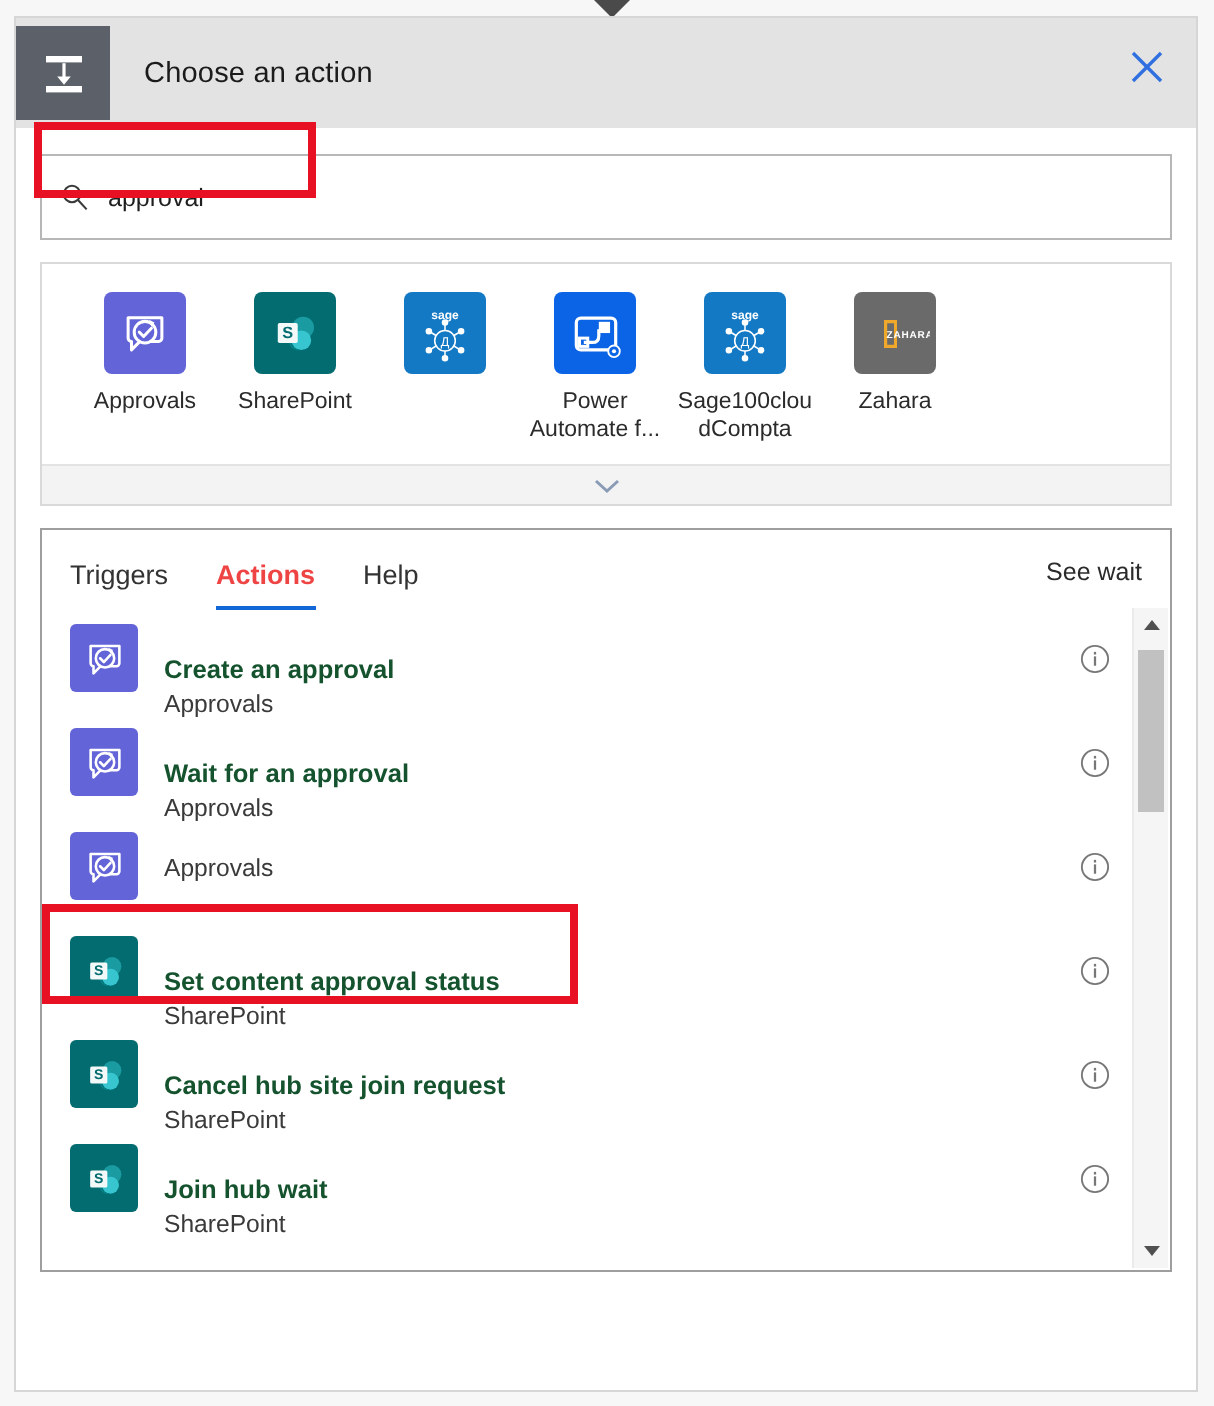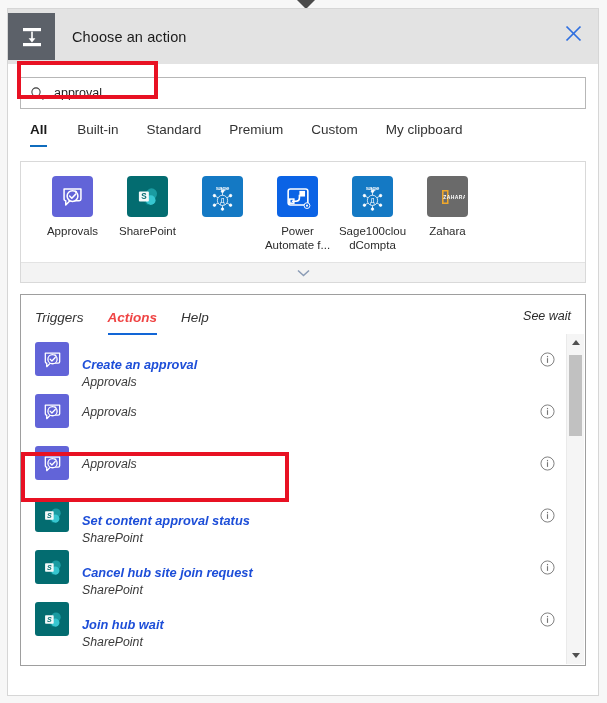--- a/index.html
+++ b/index.html
@@ -89,7 +89,7 @@
   .search-wrap {
     position: relative;
     margin: 13px 12px 0 12px;
-    height: 32px;
+    height: 43px;
   }
   .search-box {
     position: absolute;

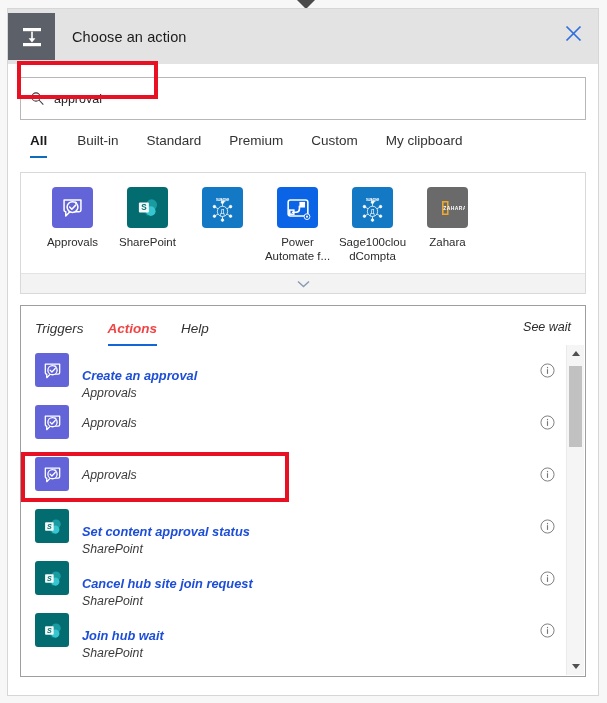--- a/index.html
+++ b/index.html
@@ -392,14 +392,6 @@
       </div>
     </div>
 
-    <div class="cat-tabs">
-      <div class="cat-tab active">All</div>
-      <div class="cat-tab">Built-in</div>
-      <div class="cat-tab">Standard</div>
-      <div class="cat-tab">Premium</div>
-      <div class="cat-tab">Custom</div>
-      <div class="cat-tab">My clipboard</div>
-    </div>
 
     <div class="connectors-panel">
       <div class="connectors-grid">

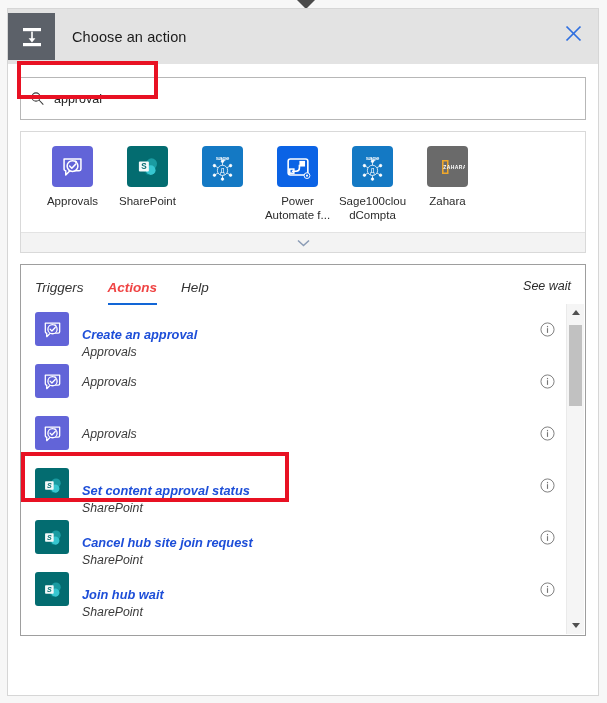--- a/index.html
+++ b/index.html
@@ -215,7 +215,6 @@
     height: 372px;
     position: relative;
     box-sizing: border-box;
-    font-style: italic;
   }
   .results-head {
     display: flex;

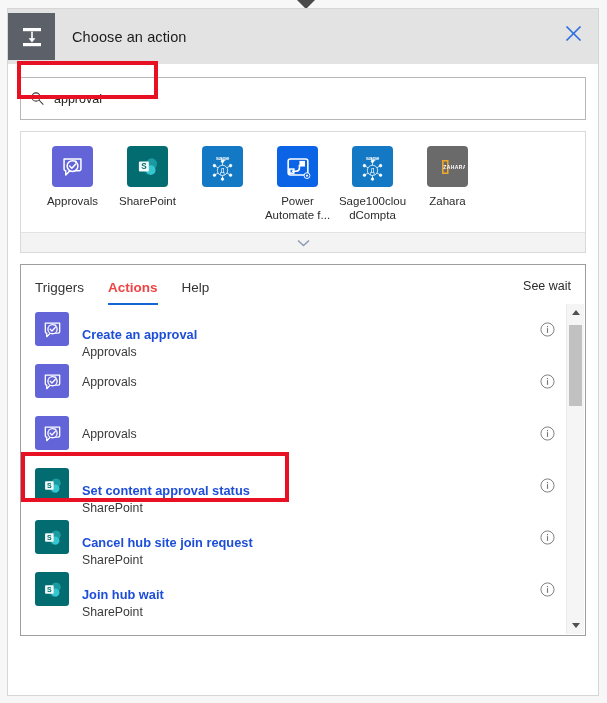--- a/index.html
+++ b/index.html
@@ -285,7 +285,7 @@
   }
   .row-title {
     font-size: 12.8px;
-    color: #1d4ed8;
+    color: #14532d;
     line-height: 16px;
     font-weight: 600;
     margin-top: 28px;

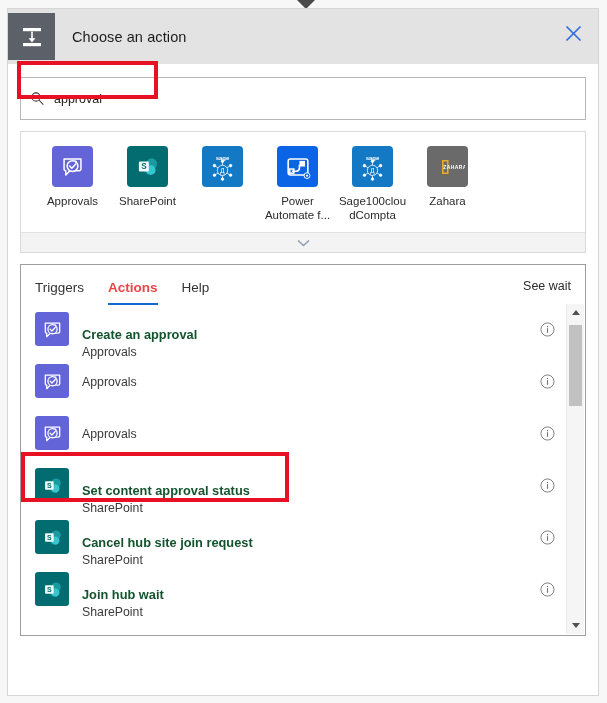--- a/index.html
+++ b/index.html
@@ -547,6 +547,7 @@
             </svg>
           </div>
           <div class="row-text">
+            <div class="row-title">Wait for an approval</div>
             <div class="row-sub">Approvals</div>
           </div>
           <div class="row-info">

